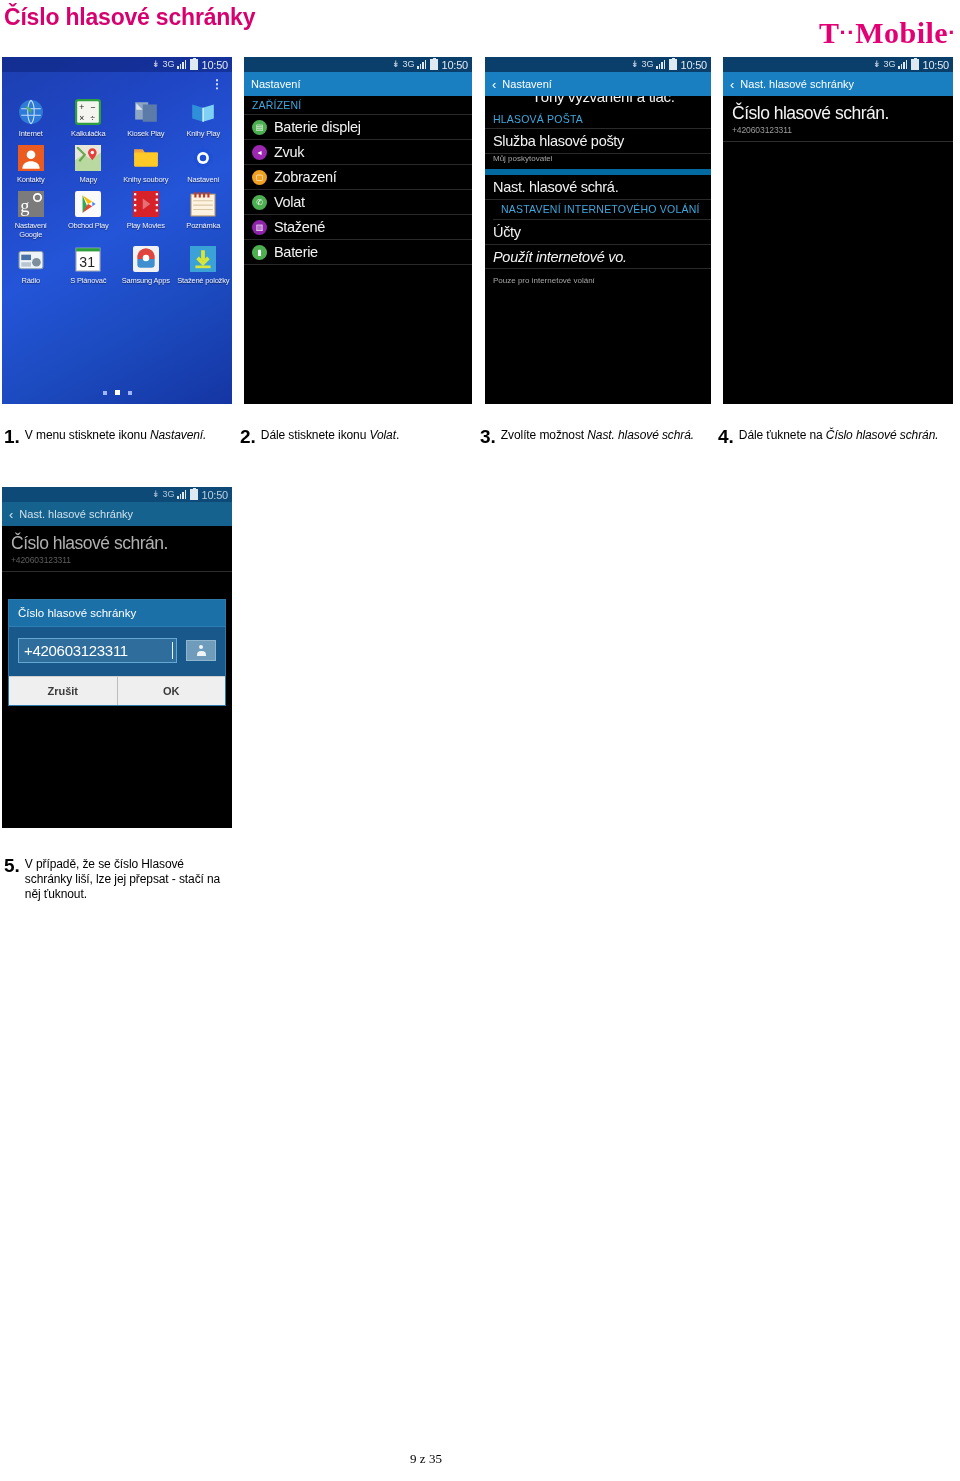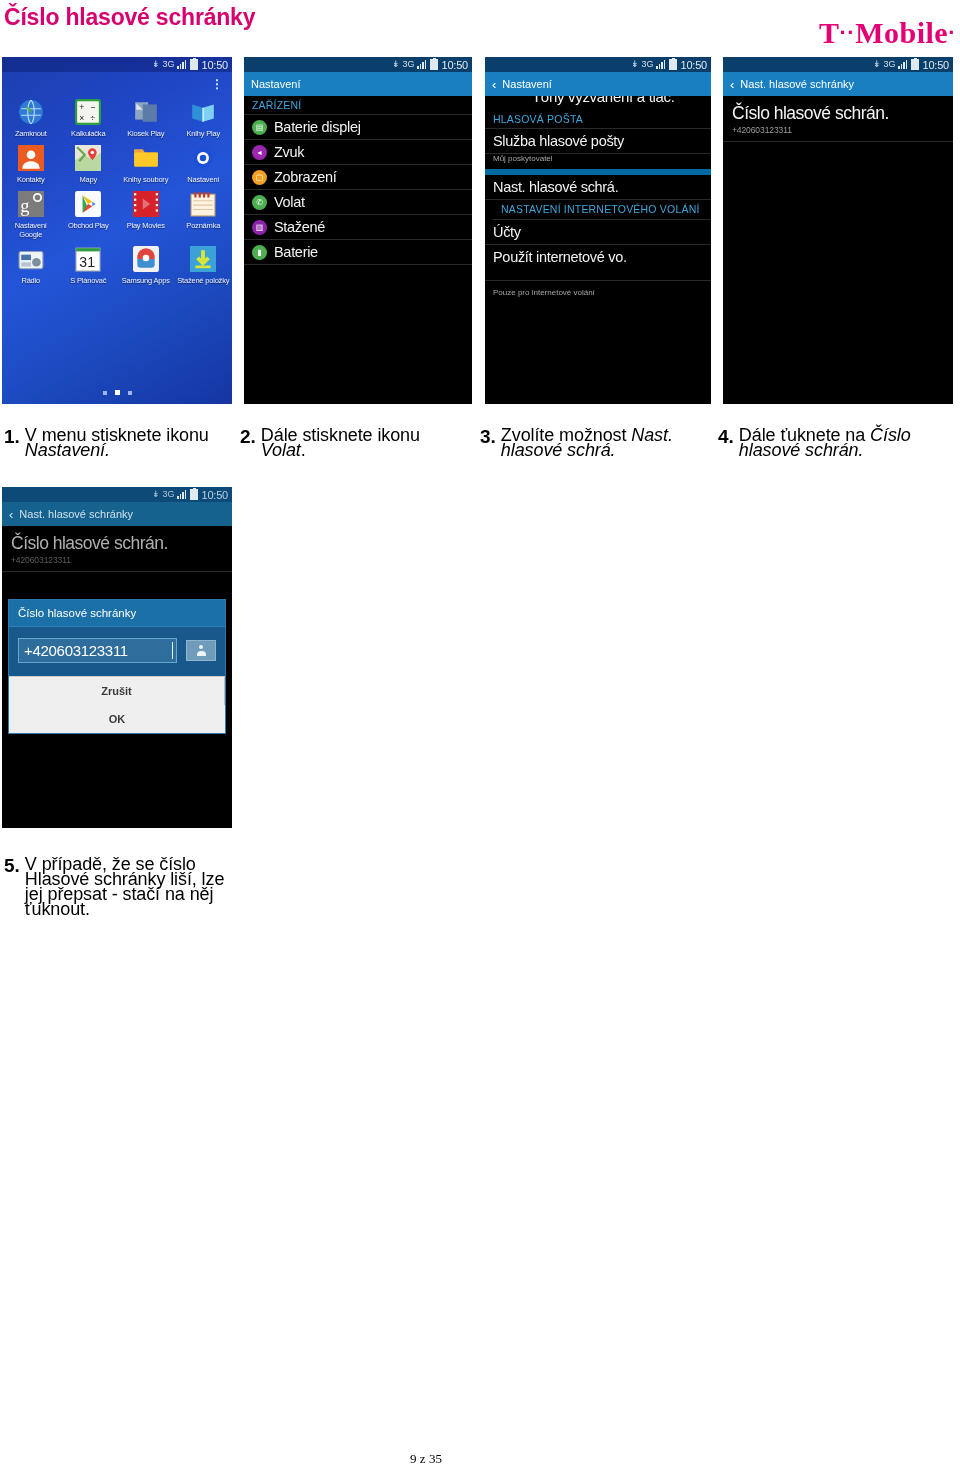--- a/index.html
+++ b/index.html
@@ -258,7 +258,7 @@
             <path d="M6 6c2 2 4 1 6 3s-1 4 1 6" fill="#4caf50" opacity=".8"></path>
           </svg>
         </div>
-        <div class="nm">Zamknout</div>
+        <div class="nm">Internet</div>
       </div>
       <div class="app">
         <div class="glyph">

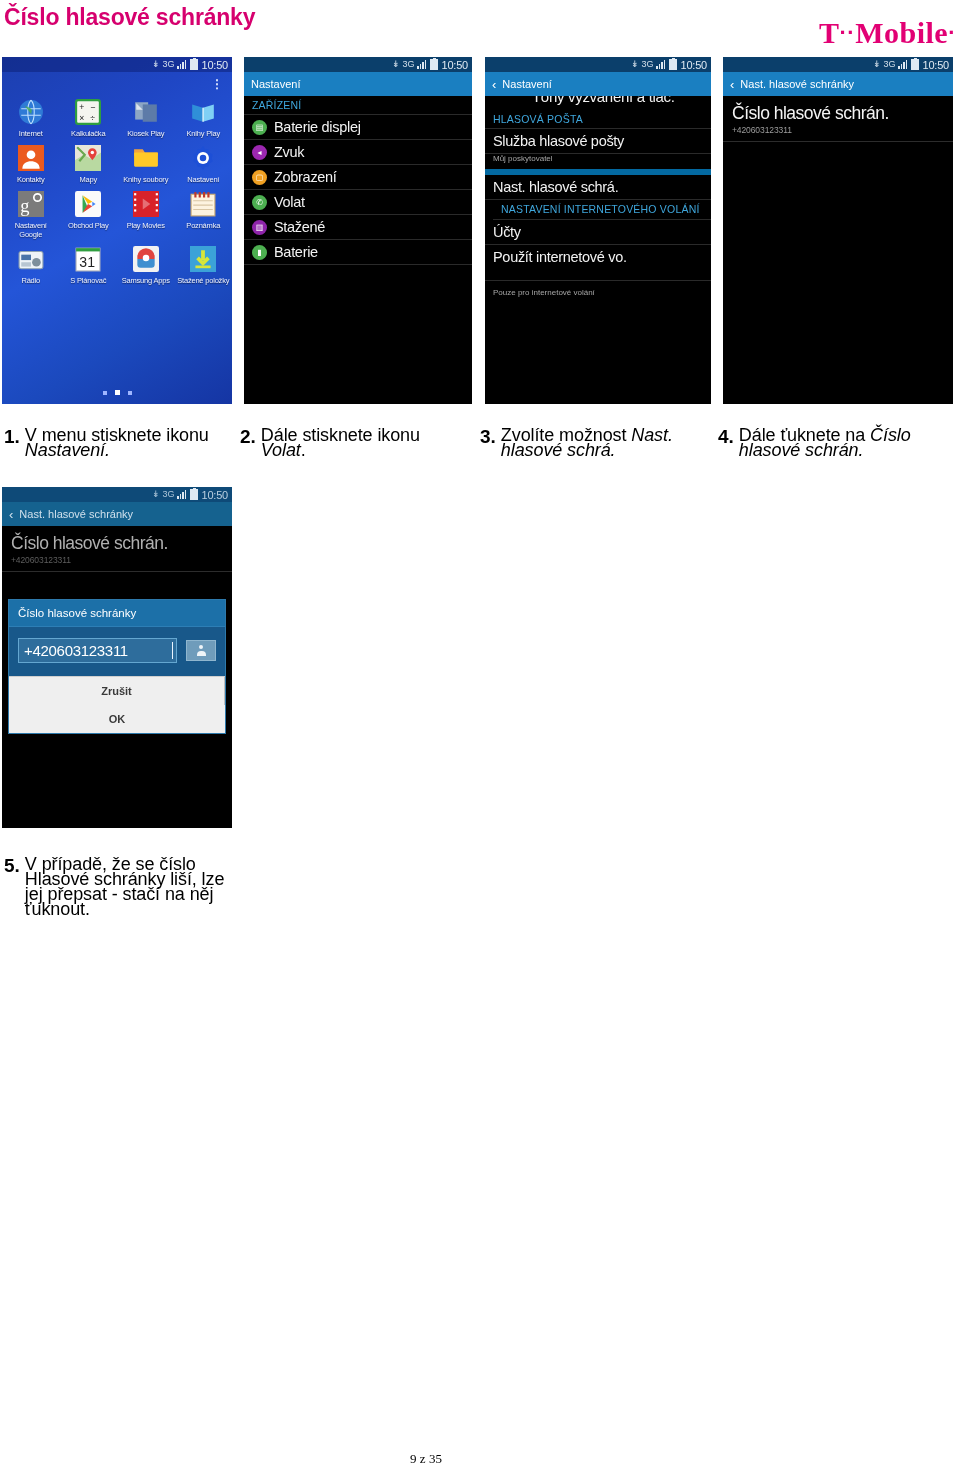--- a/index.html
+++ b/index.html
@@ -521,7 +521,7 @@
   <div class="listrow">
     <div class="tx">Účty</div>
   </div>
-  <div class="listrow" style="padding-bottom:15px;">
+  <div class="listrow" style="padding-bottom:3px;font-style:italic;">
     <div class="tx">Použít internetové vo.</div>
   </div>
   <div style="padding:0 8px;text-decoration:underline;">

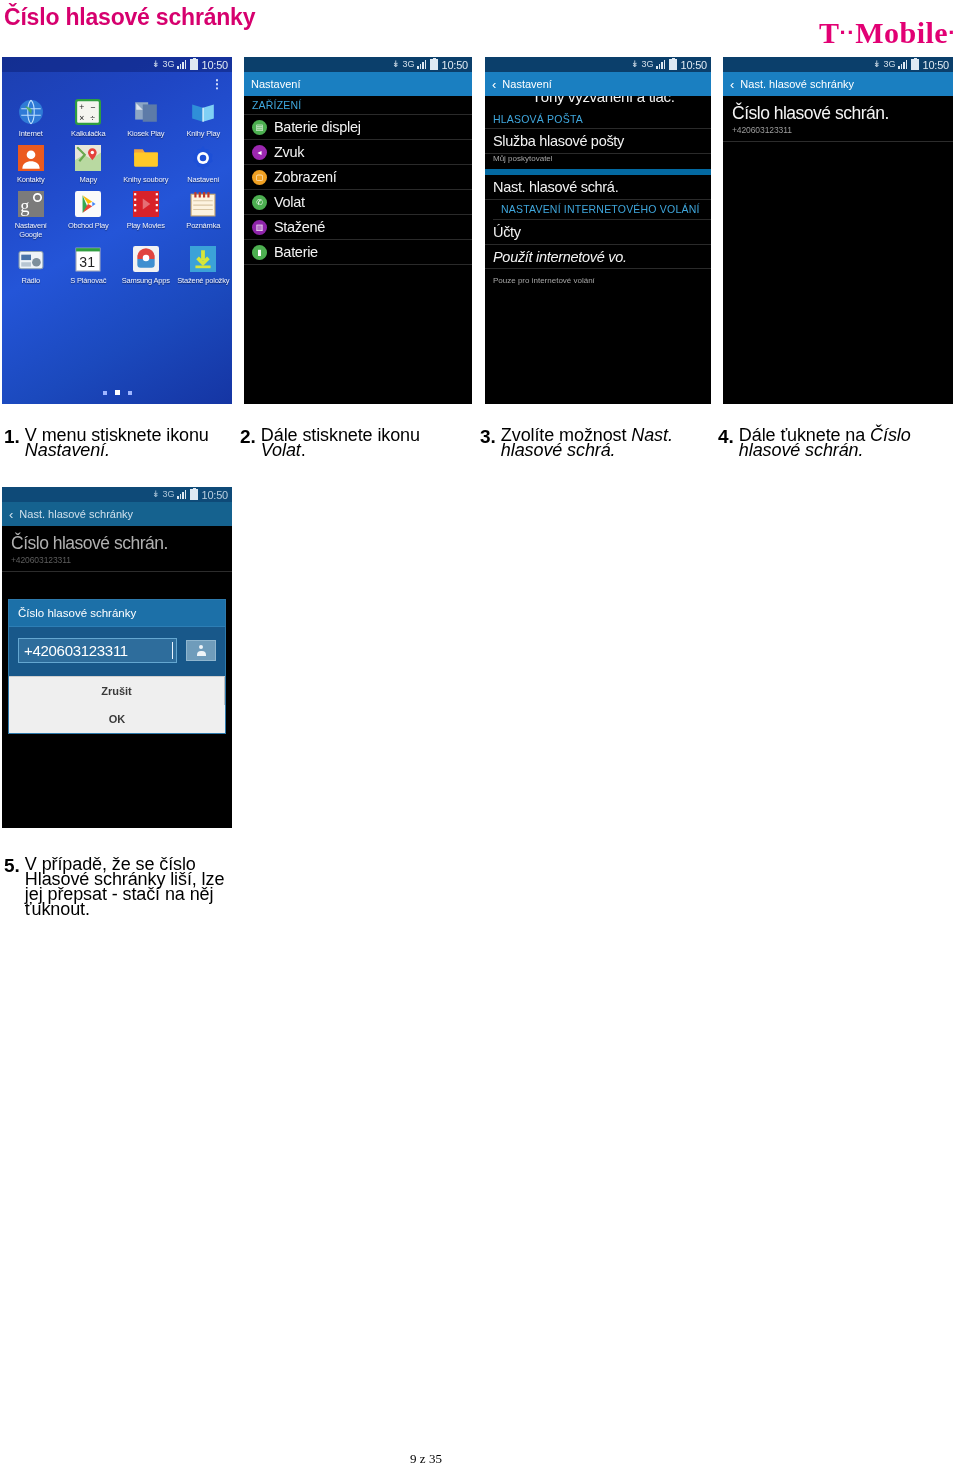--- a/index.html
+++ b/index.html
@@ -211,7 +211,7 @@
     margin-right: 5px; flex: 0 0 auto;
   }
   .caption .txt {
-    font-size: 18px; color: #000; line-height: 15px; letter-spacing: -.1px;
+    font-size: 12px; color: #000; line-height: 15px; letter-spacing: -.1px;
   }
   .caption .txt em { font-style: italic; }
 

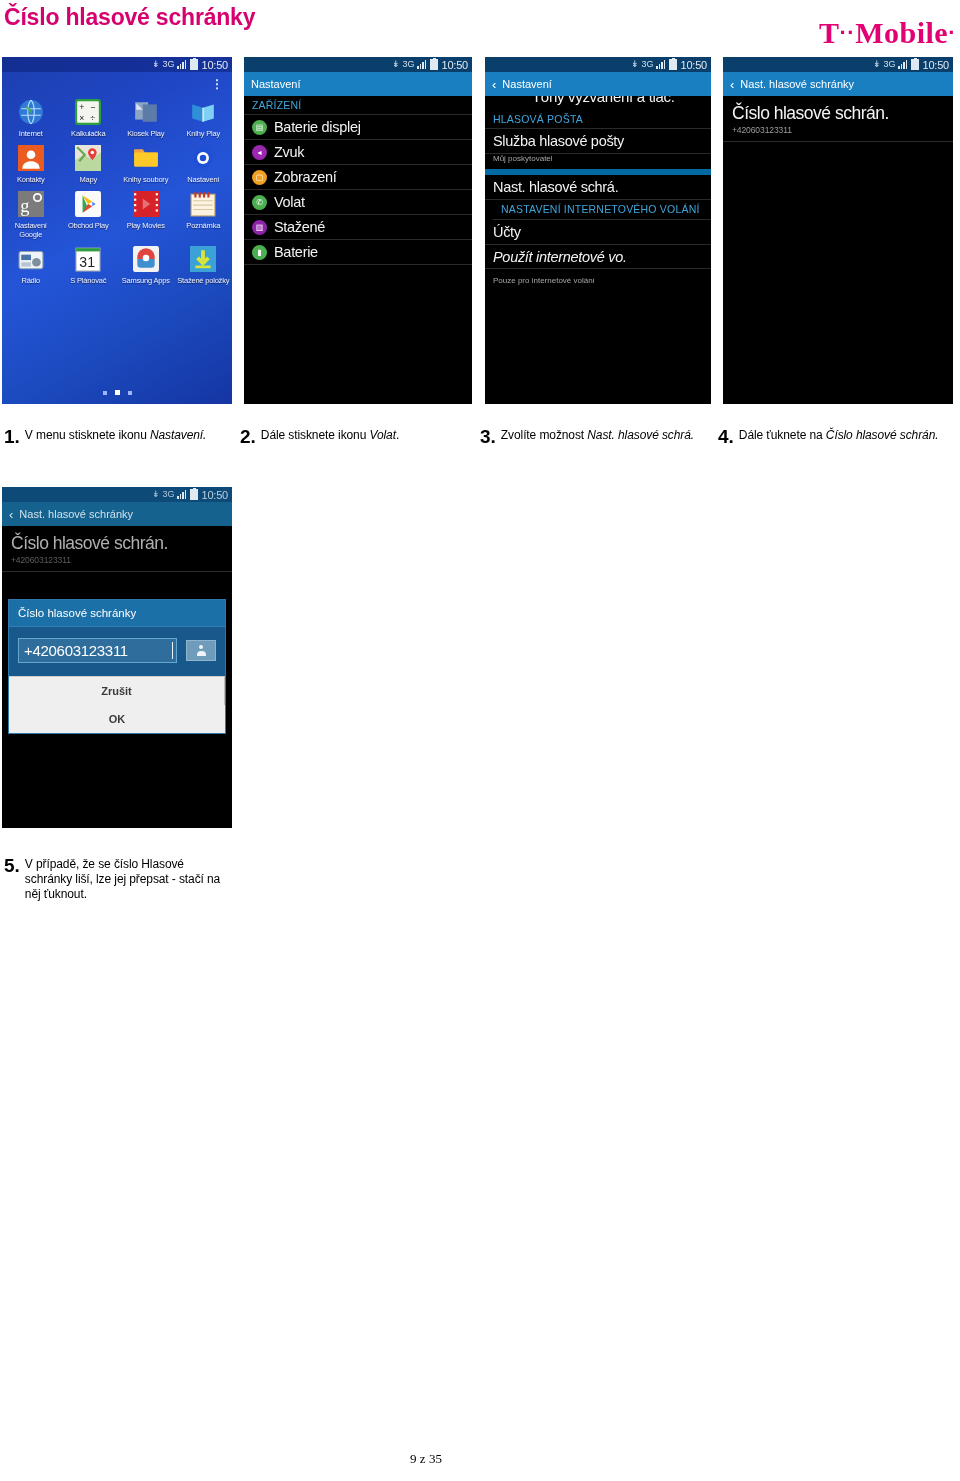--- a/index.html
+++ b/index.html
@@ -192,7 +192,7 @@
   #vm-contact-btn .person { width:9px;height:11px;position:relative;display:block; }
   #vm-contact-btn .person:before{content:"";position:absolute;top:0;left:2.5px;width:4px;height:4px;border-radius:50%;background:#eef4f8;}
   #vm-contact-btn .person:after{content:"";position:absolute;bottom:0;left:0;width:9px;height:5px;border-radius:4px 4px 0 0;background:#eef4f8;}
-  #vm-dialog .dlg-buttons { display:flex; background:#4c1d95; border-top:1px solid #cfcfcf;flex-direction:column; }
+  #vm-dialog .dlg-buttons { display:flex; background:#4c1d95; border-top:1px solid #cfcfcf; }
   #vm-dialog .dlg-buttons button {
     flex:1; background:#efefef; border:none; border-right:1px solid #bdbdbd;
     font-family:"Liberation Sans",sans-serif; font-size:11px; font-weight:bold; color:#3a3a3a;

